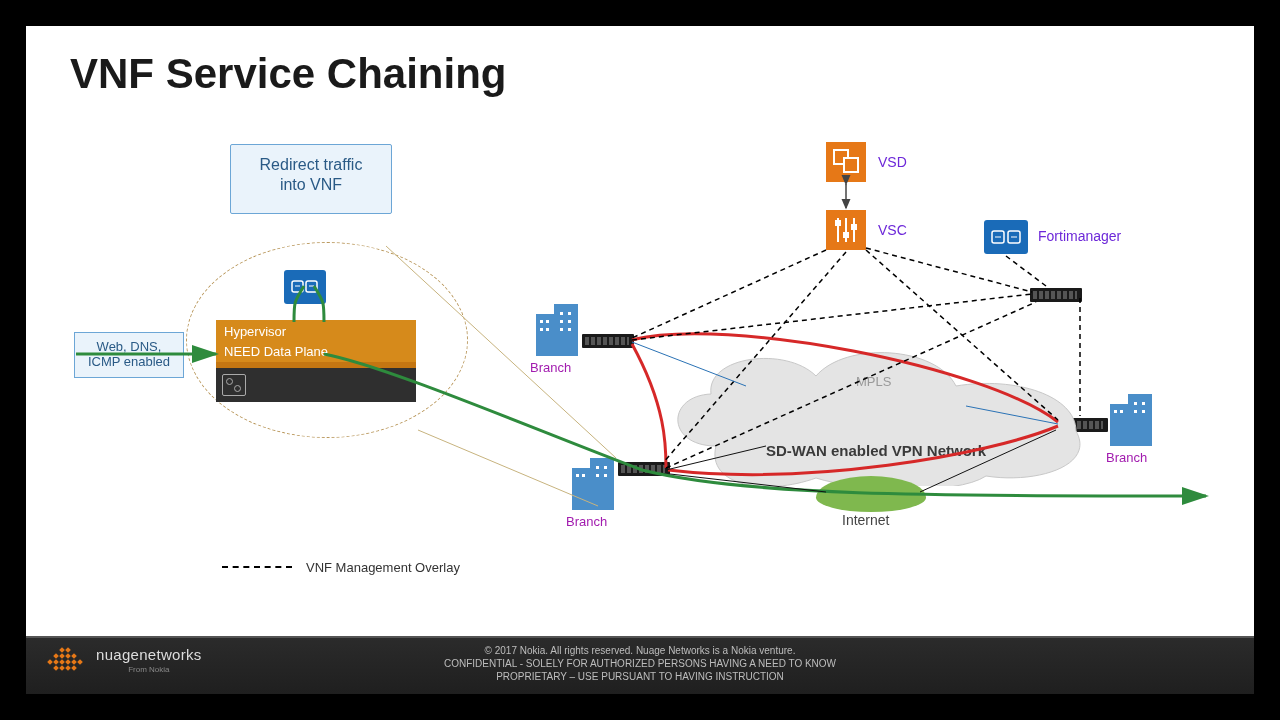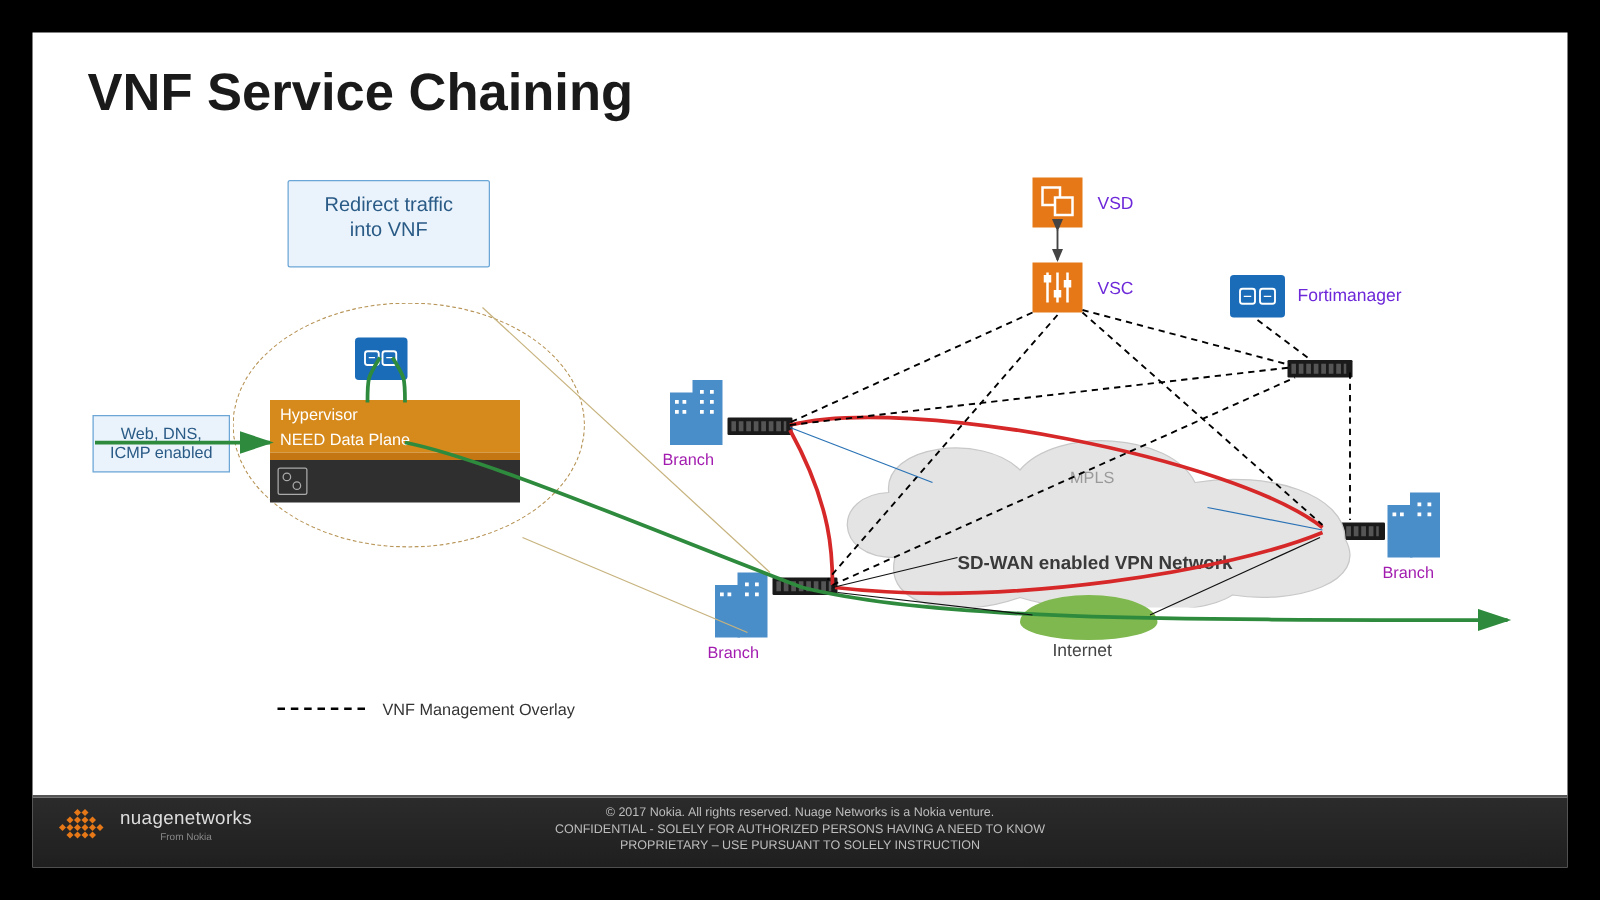--- a/index.html
+++ b/index.html
@@ -240,7 +240,7 @@
     </div>
     <div>© 2017 Nokia. All rights reserved. Nuage Networks is a Nokia venture.</div>
     <div>CONFIDENTIAL - SOLELY FOR AUTHORIZED PERSONS HAVING A NEED TO KNOW</div>
-    <div>PROPRIETARY – USE PURSUANT TO SOLELY INSTRUCTION</div>
+    <div>PROPRIETARY – USE PURSUANT TO HAVING INSTRUCTION</div>
   </div>
 </div>
 

